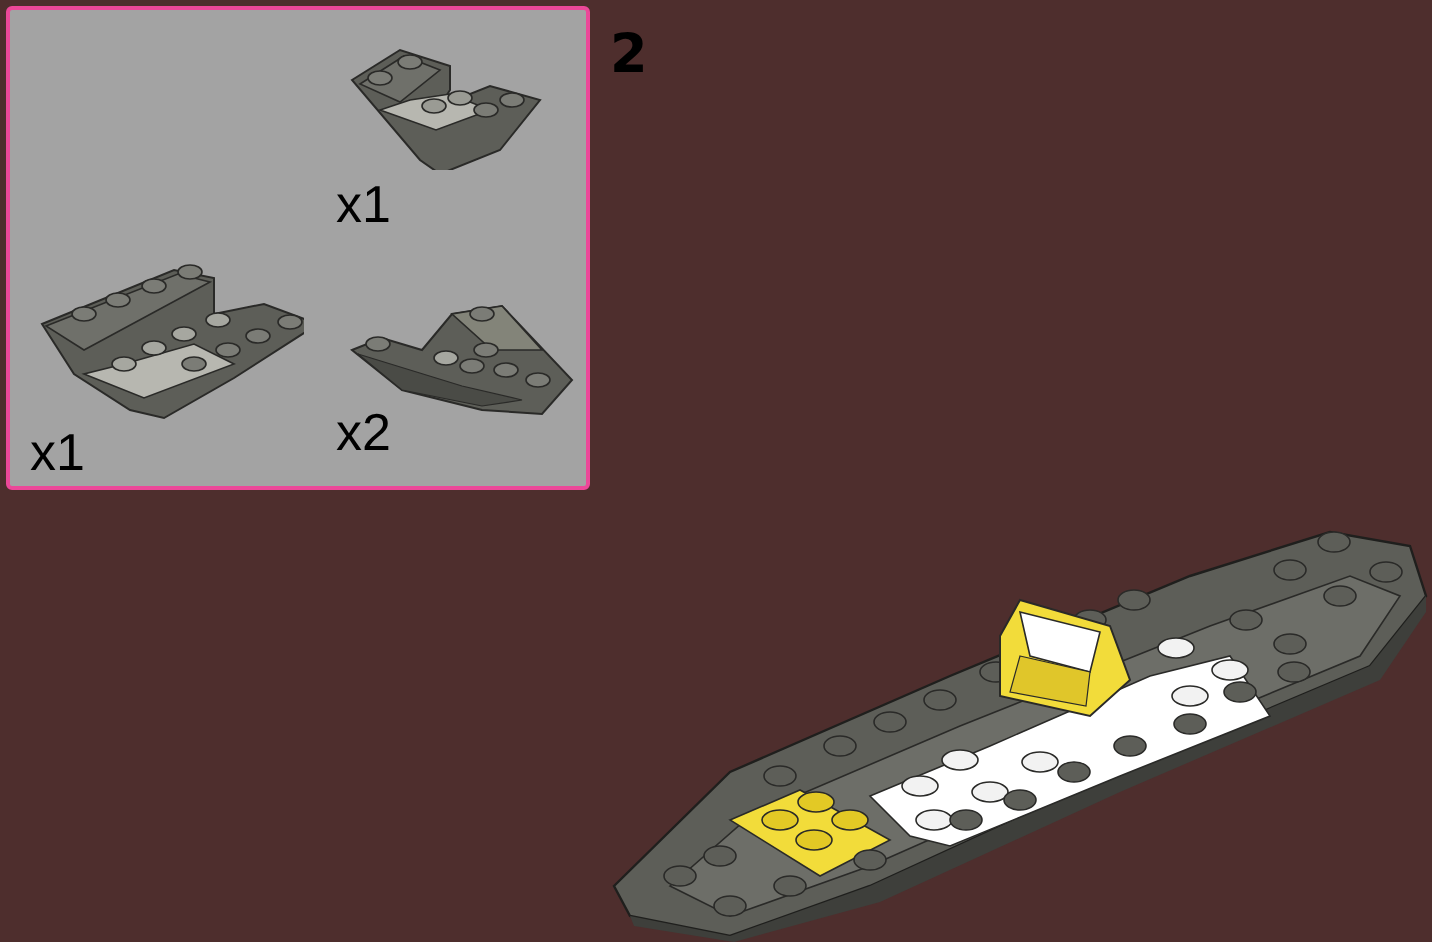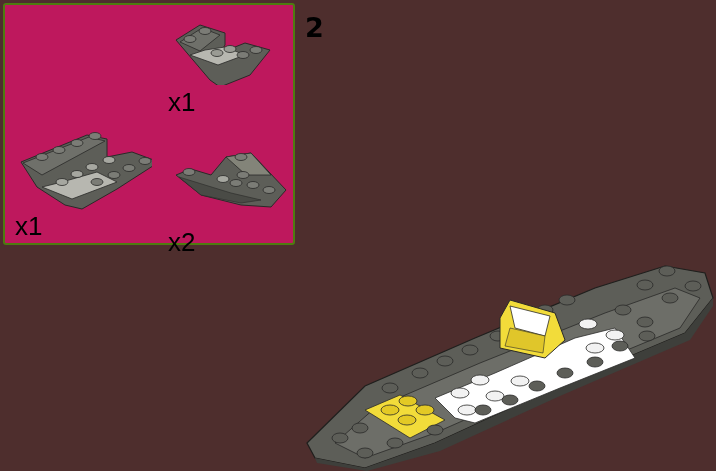--- a/index.html
+++ b/index.html
@@ -10,7 +10,7 @@
   }
   .callout {
     position:absolute; left:3px; top:3px; width:288px; height:238px;
-    background:#be185d; border:2px solid #4d7c0f; border-radius:3px;
+    background:#a3a3a3; border:2px solid #ec4899; border-radius:3px;
   }
   .part { position:absolute; }
   .qty {

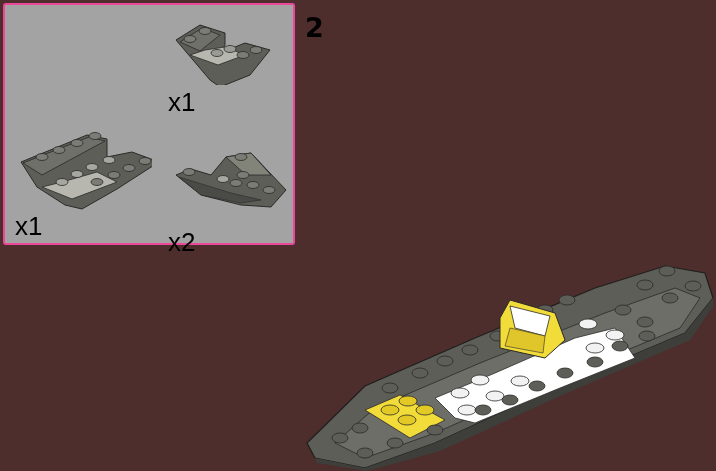--- a/index.html
+++ b/index.html
@@ -72,7 +72,7 @@
     <ellipse cx="98" cy="45" rx="6" ry="3.5" fill="#7b7c76" stroke="#2a2a28" stroke-width="0.8"></ellipse>
     <ellipse cx="70" cy="12" rx="6" ry="3.5" fill="#7b7c76" stroke="#2a2a28" stroke-width="0.8"></ellipse>
   </svg>
-  <div class="qty" style="left:163px;top:224px">x2</div>
+  <div class="qty" style="left:163px;top:198px">x2</div>
 </div>
 
 <div class="step-num">2</div>

